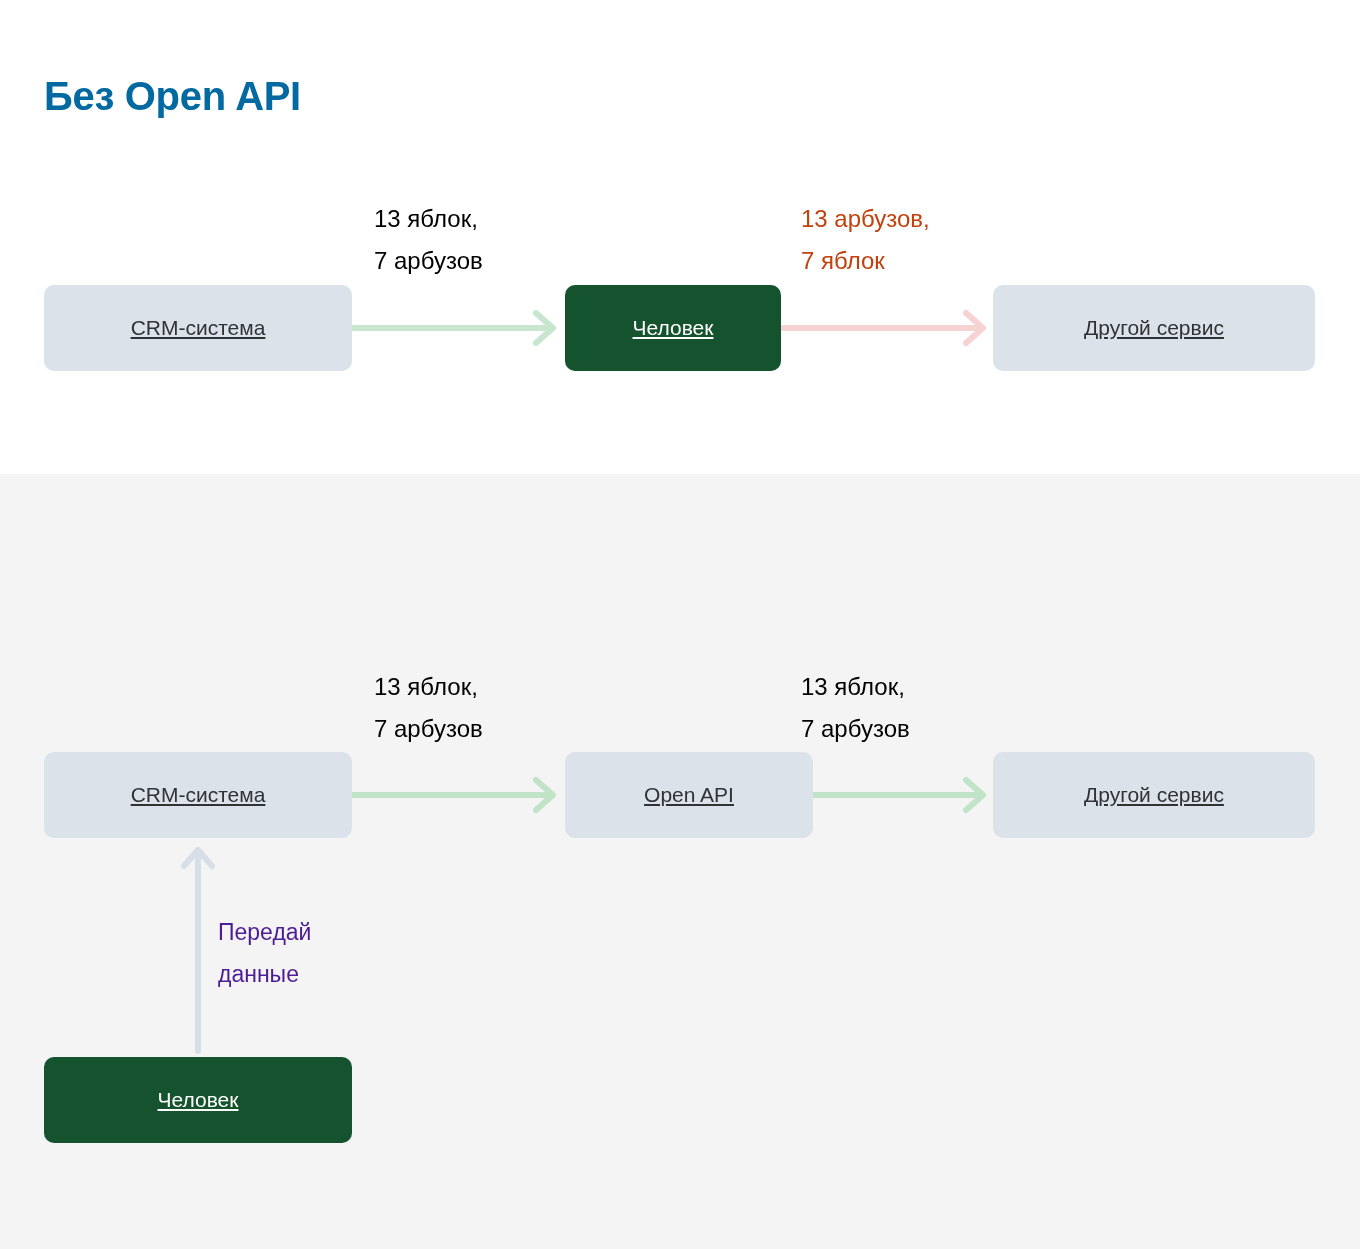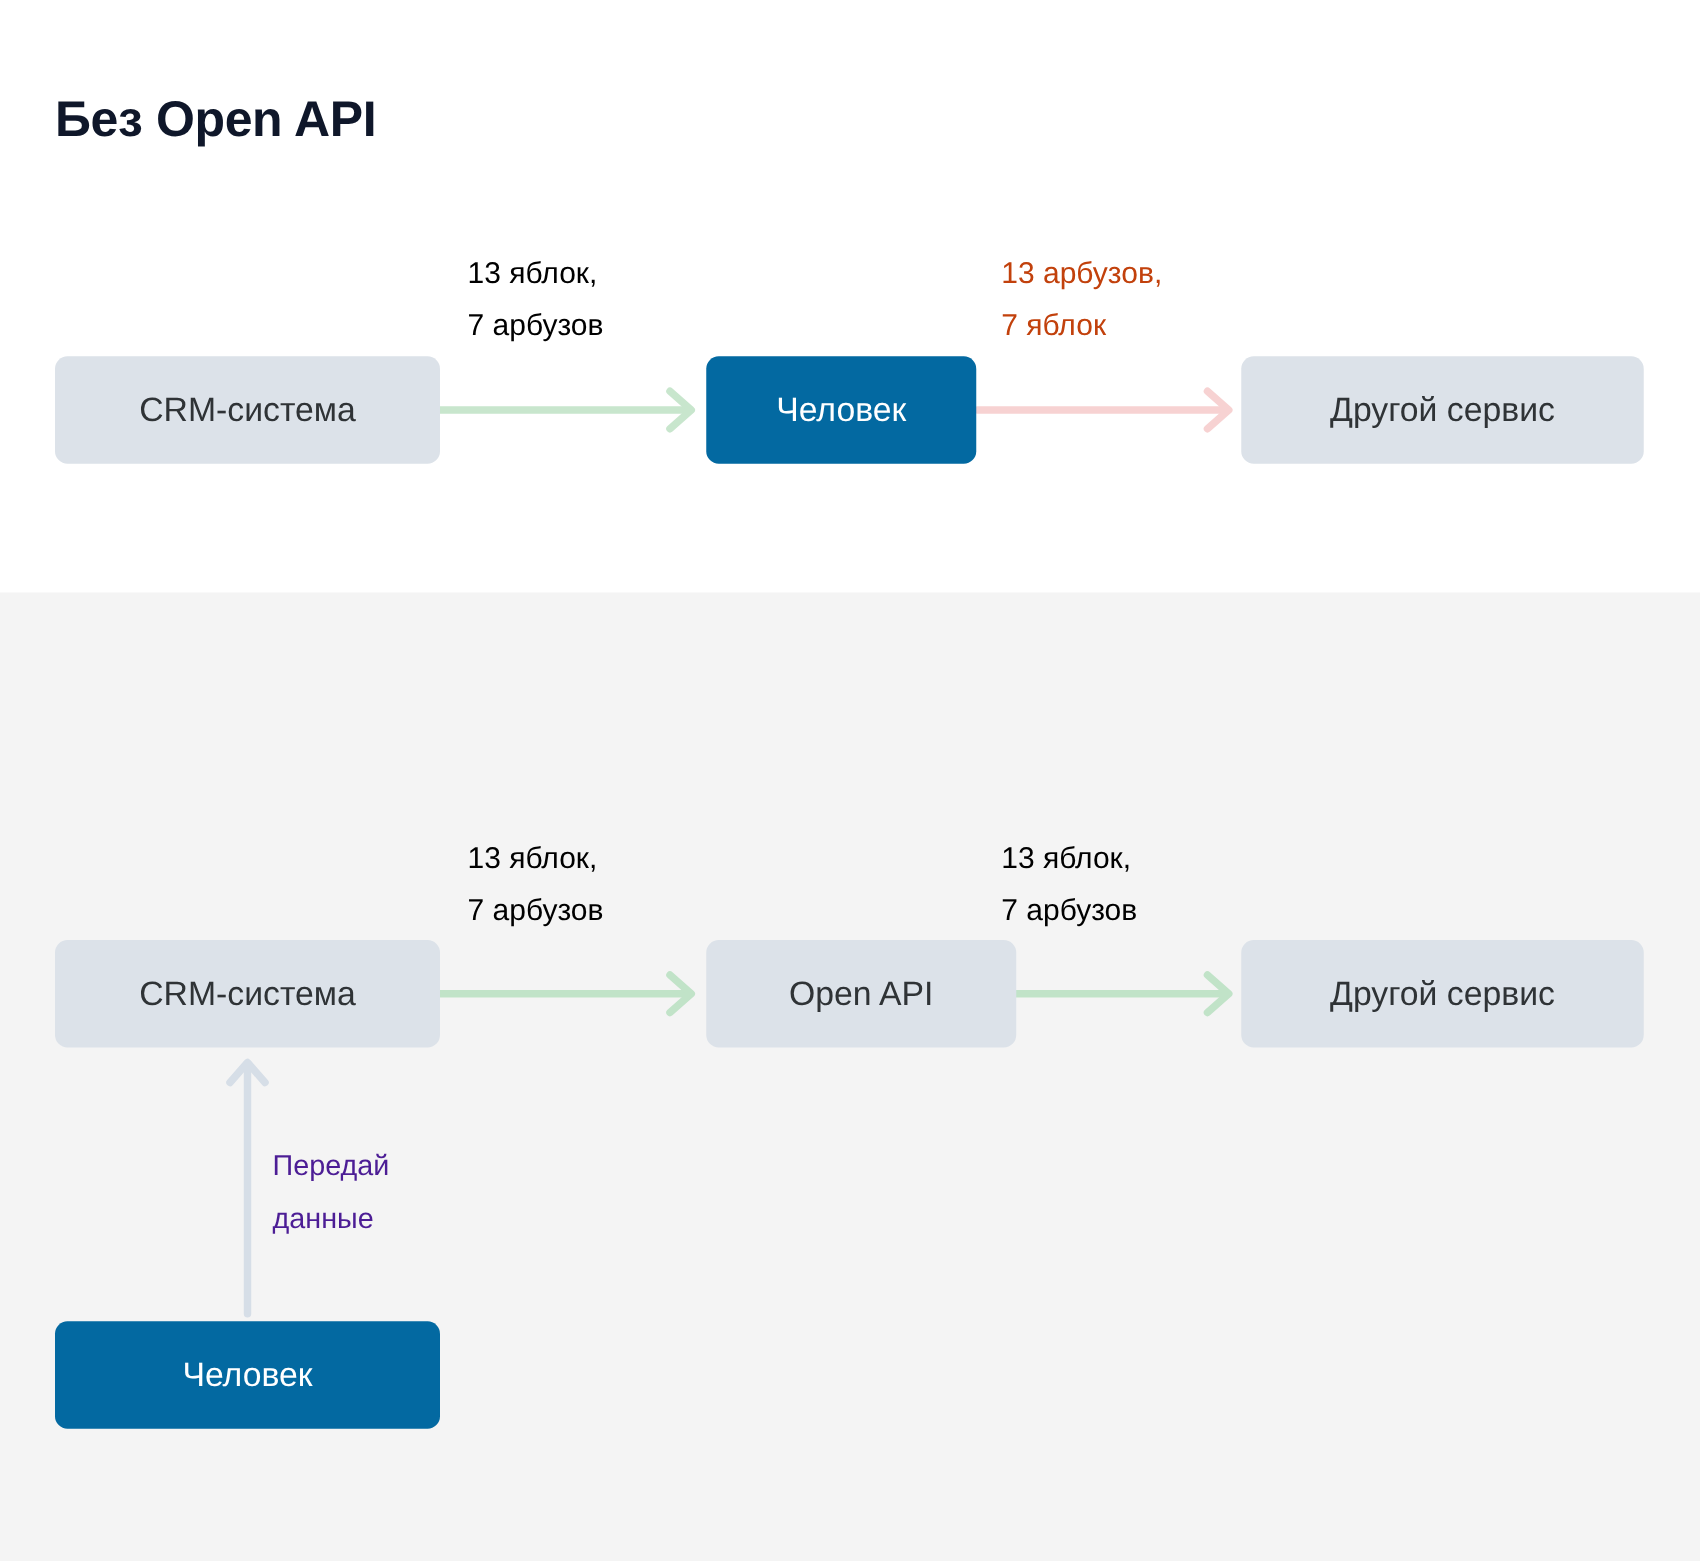--- a/index.html
+++ b/index.html
@@ -18,7 +18,7 @@
     position:absolute;
     font-size:40px;
     font-weight:bold;
-    color:#0f172a;
+    color:#0369a1;
     letter-spacing:-0.3px;
     white-space:nowrap;
   }

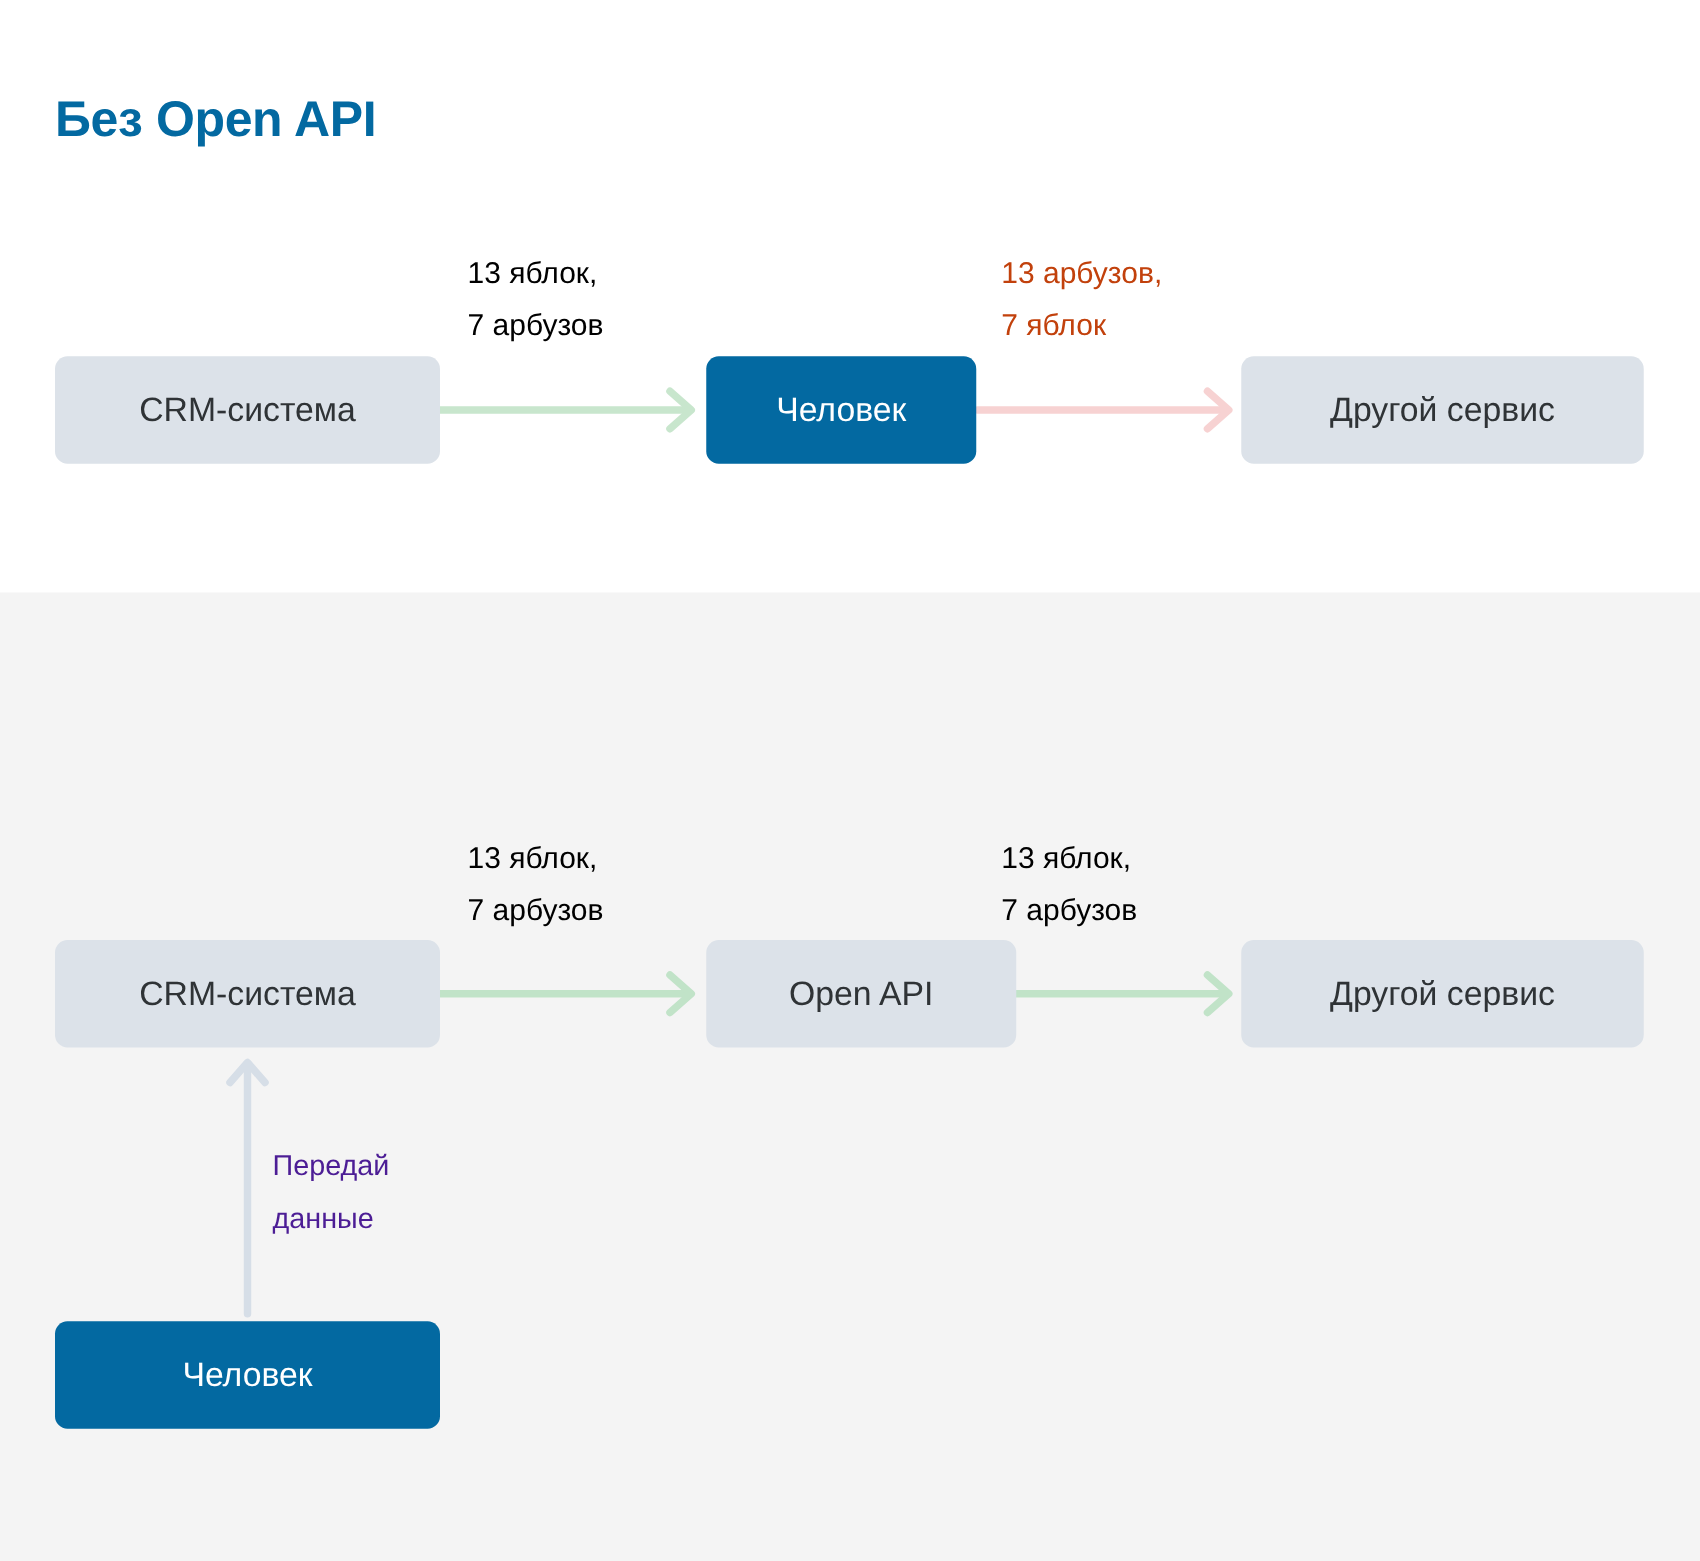--- a/index.html
+++ b/index.html
@@ -32,9 +32,10 @@
     display:flex;
     align-items:center;
     justify-content:center;
-    font-size:27px;
+    font-size:21px;
     white-space:nowrap;
     box-sizing:border-box;
+    text-decoration:underline;
   }
   .node.light{background:#dce2e9;color:#2f3336;}
   .node.dark{background:#0369a1;color:#ffffff;text-align:center;}

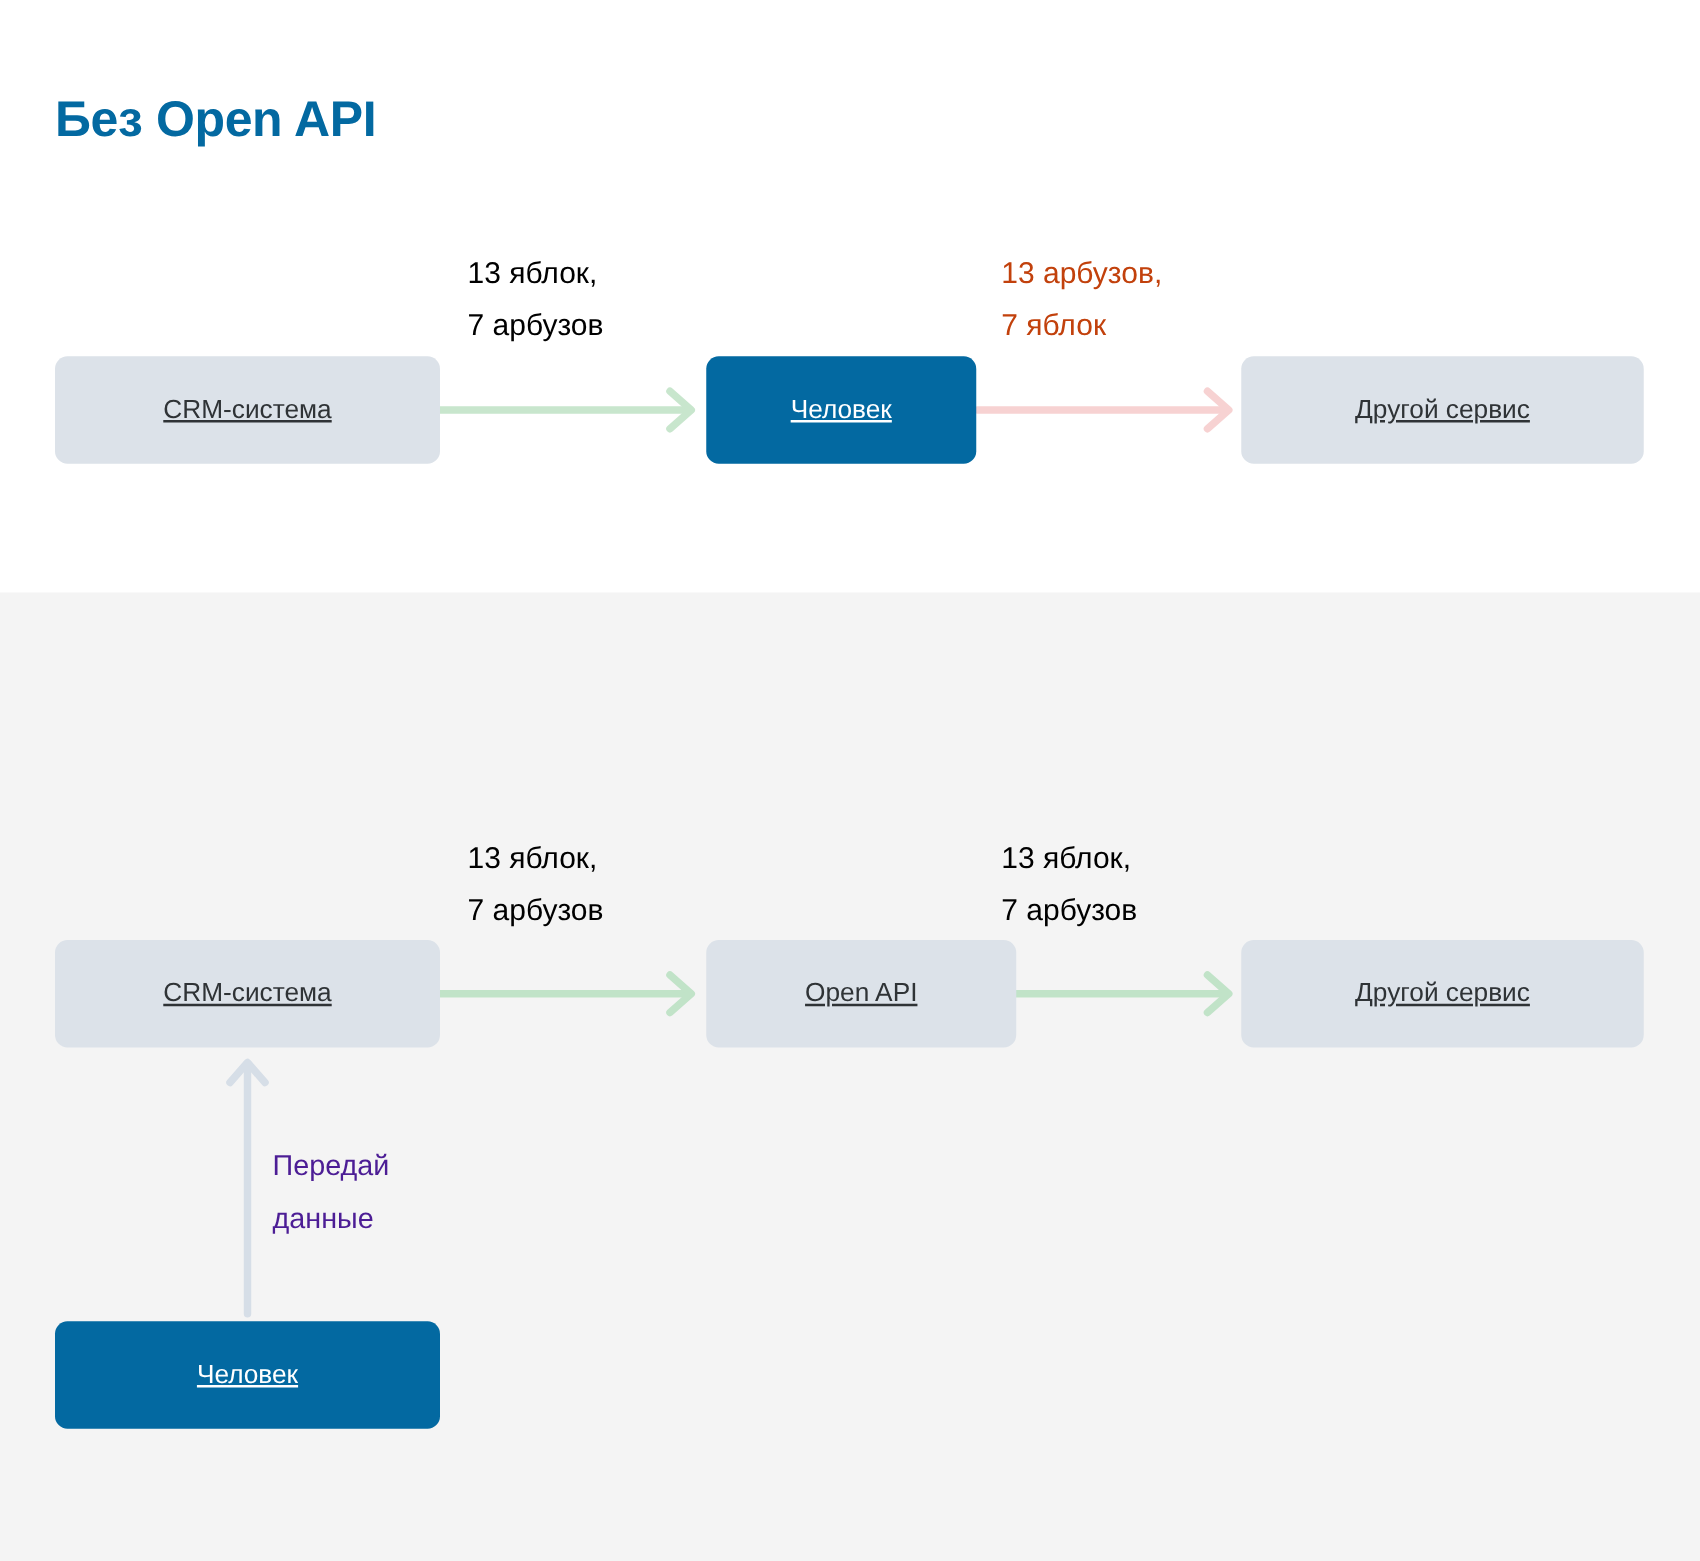--- a/index.html
+++ b/index.html
@@ -38,7 +38,7 @@
     text-decoration:underline;
   }
   .node.light{background:#dce2e9;color:#2f3336;}
-  .node.dark{background:#0369a1;color:#ffffff;text-align:center;}
+  .node.dark{background:#14532d;color:#ffffff;text-align:center;}
 
   
   .arrow-label{

